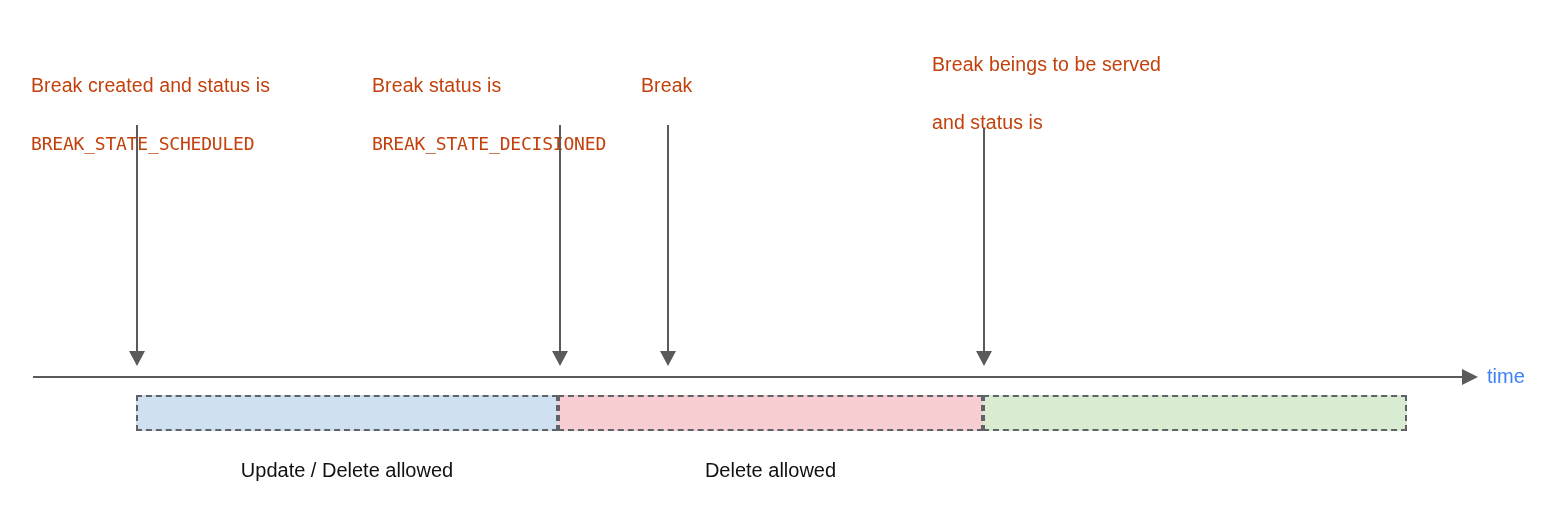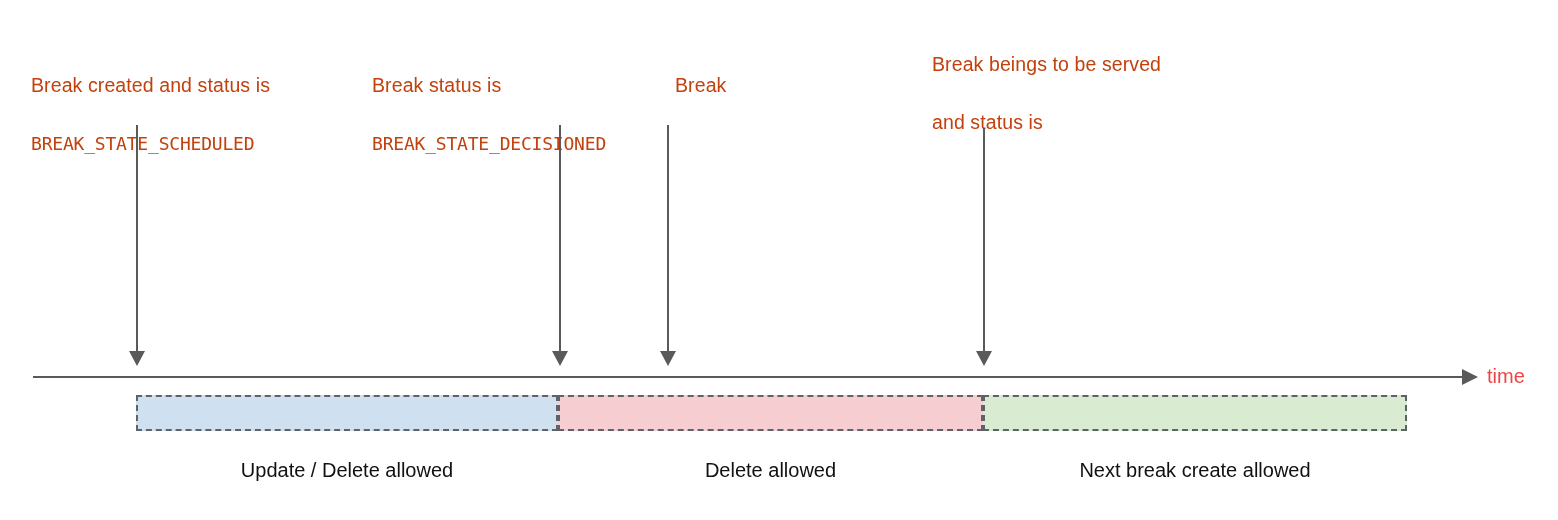--- a/index.html
+++ b/index.html
@@ -43,7 +43,7 @@
 
   #annot-0 { left: 31px;  top: 42px;  width: 330px; }
   #annot-1 { left: 372px; top: 42px;  width: 310px; }
-  #annot-2 { left: 675px; top: 42px;  width: 250px; }
+  #annot-2 { left: 641px; top: 42px;  width: 250px; }
   #annot-3 { left: 932px; top: 21px;  width: 300px; }
 
   

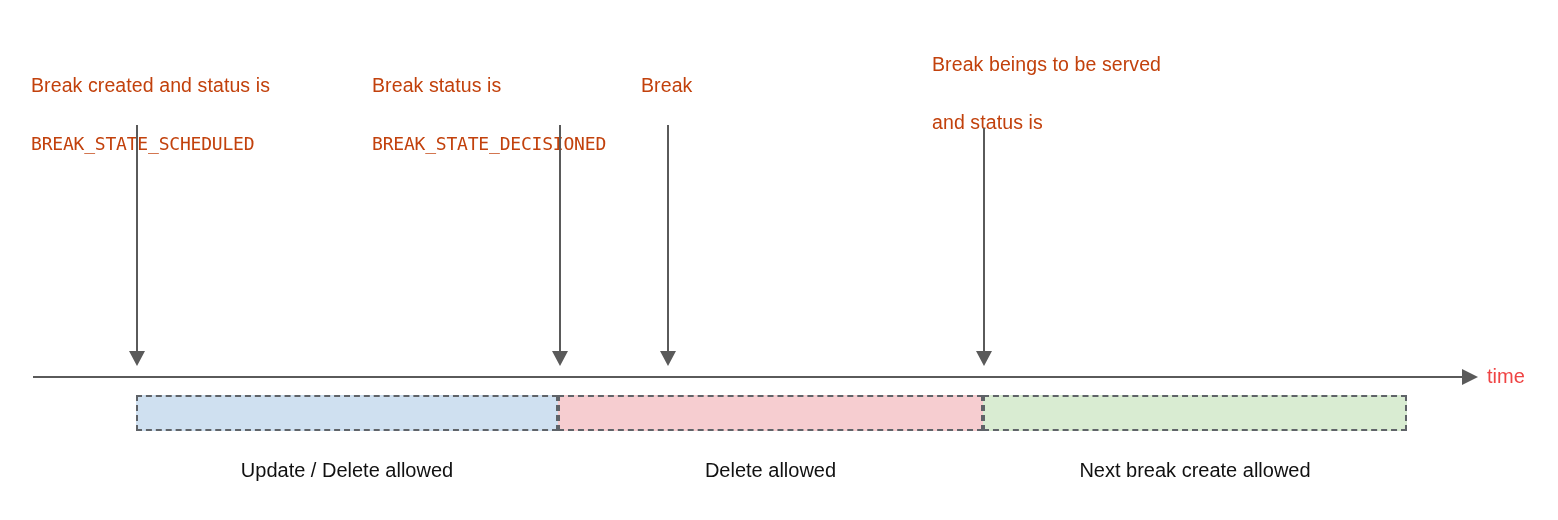--- a/index.html
+++ b/index.html
@@ -85,7 +85,7 @@
     left: 1487px;
     top: 365px;
     font-size: 20px;
-    color: #ef4444;
+    color: #3b82f6;
   }
 
   

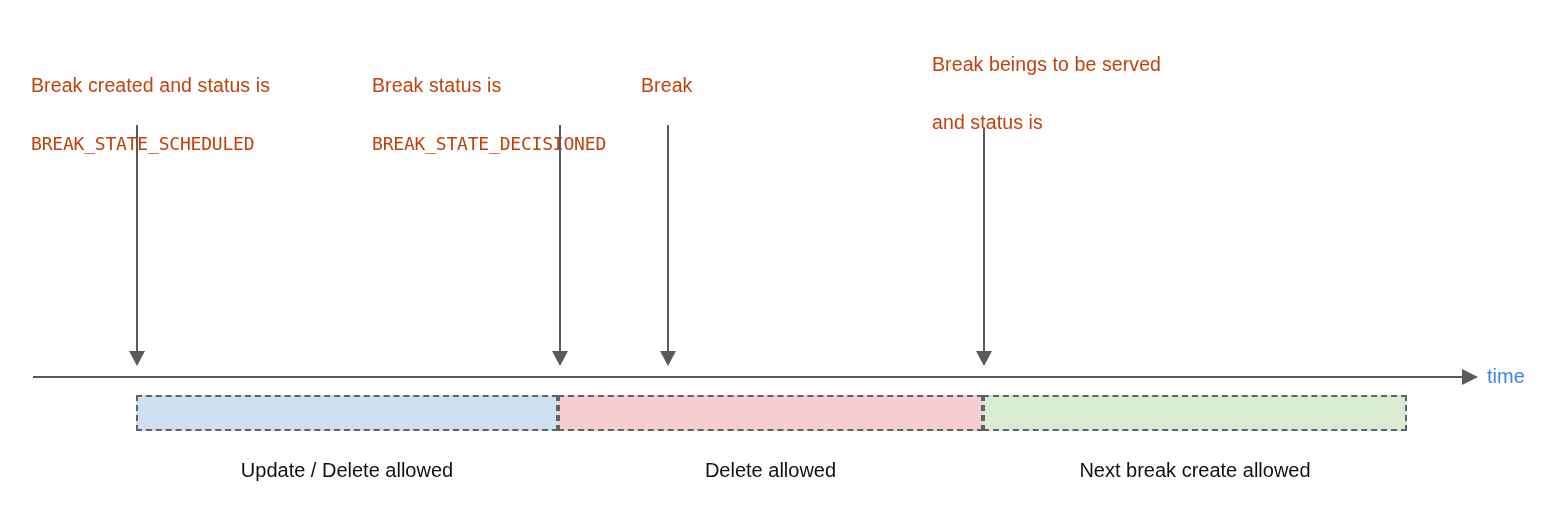--- a/index.html
+++ b/index.html
@@ -158,7 +158,6 @@
 
   <div class="phase-caption" id="caption-0">Update / Delete allowed</div>
   <div class="phase-caption" id="caption-1">Delete allowed</div>
-  <div class="phase-caption" id="caption-2">Next break create allowed</div>
 
 </div>
 

